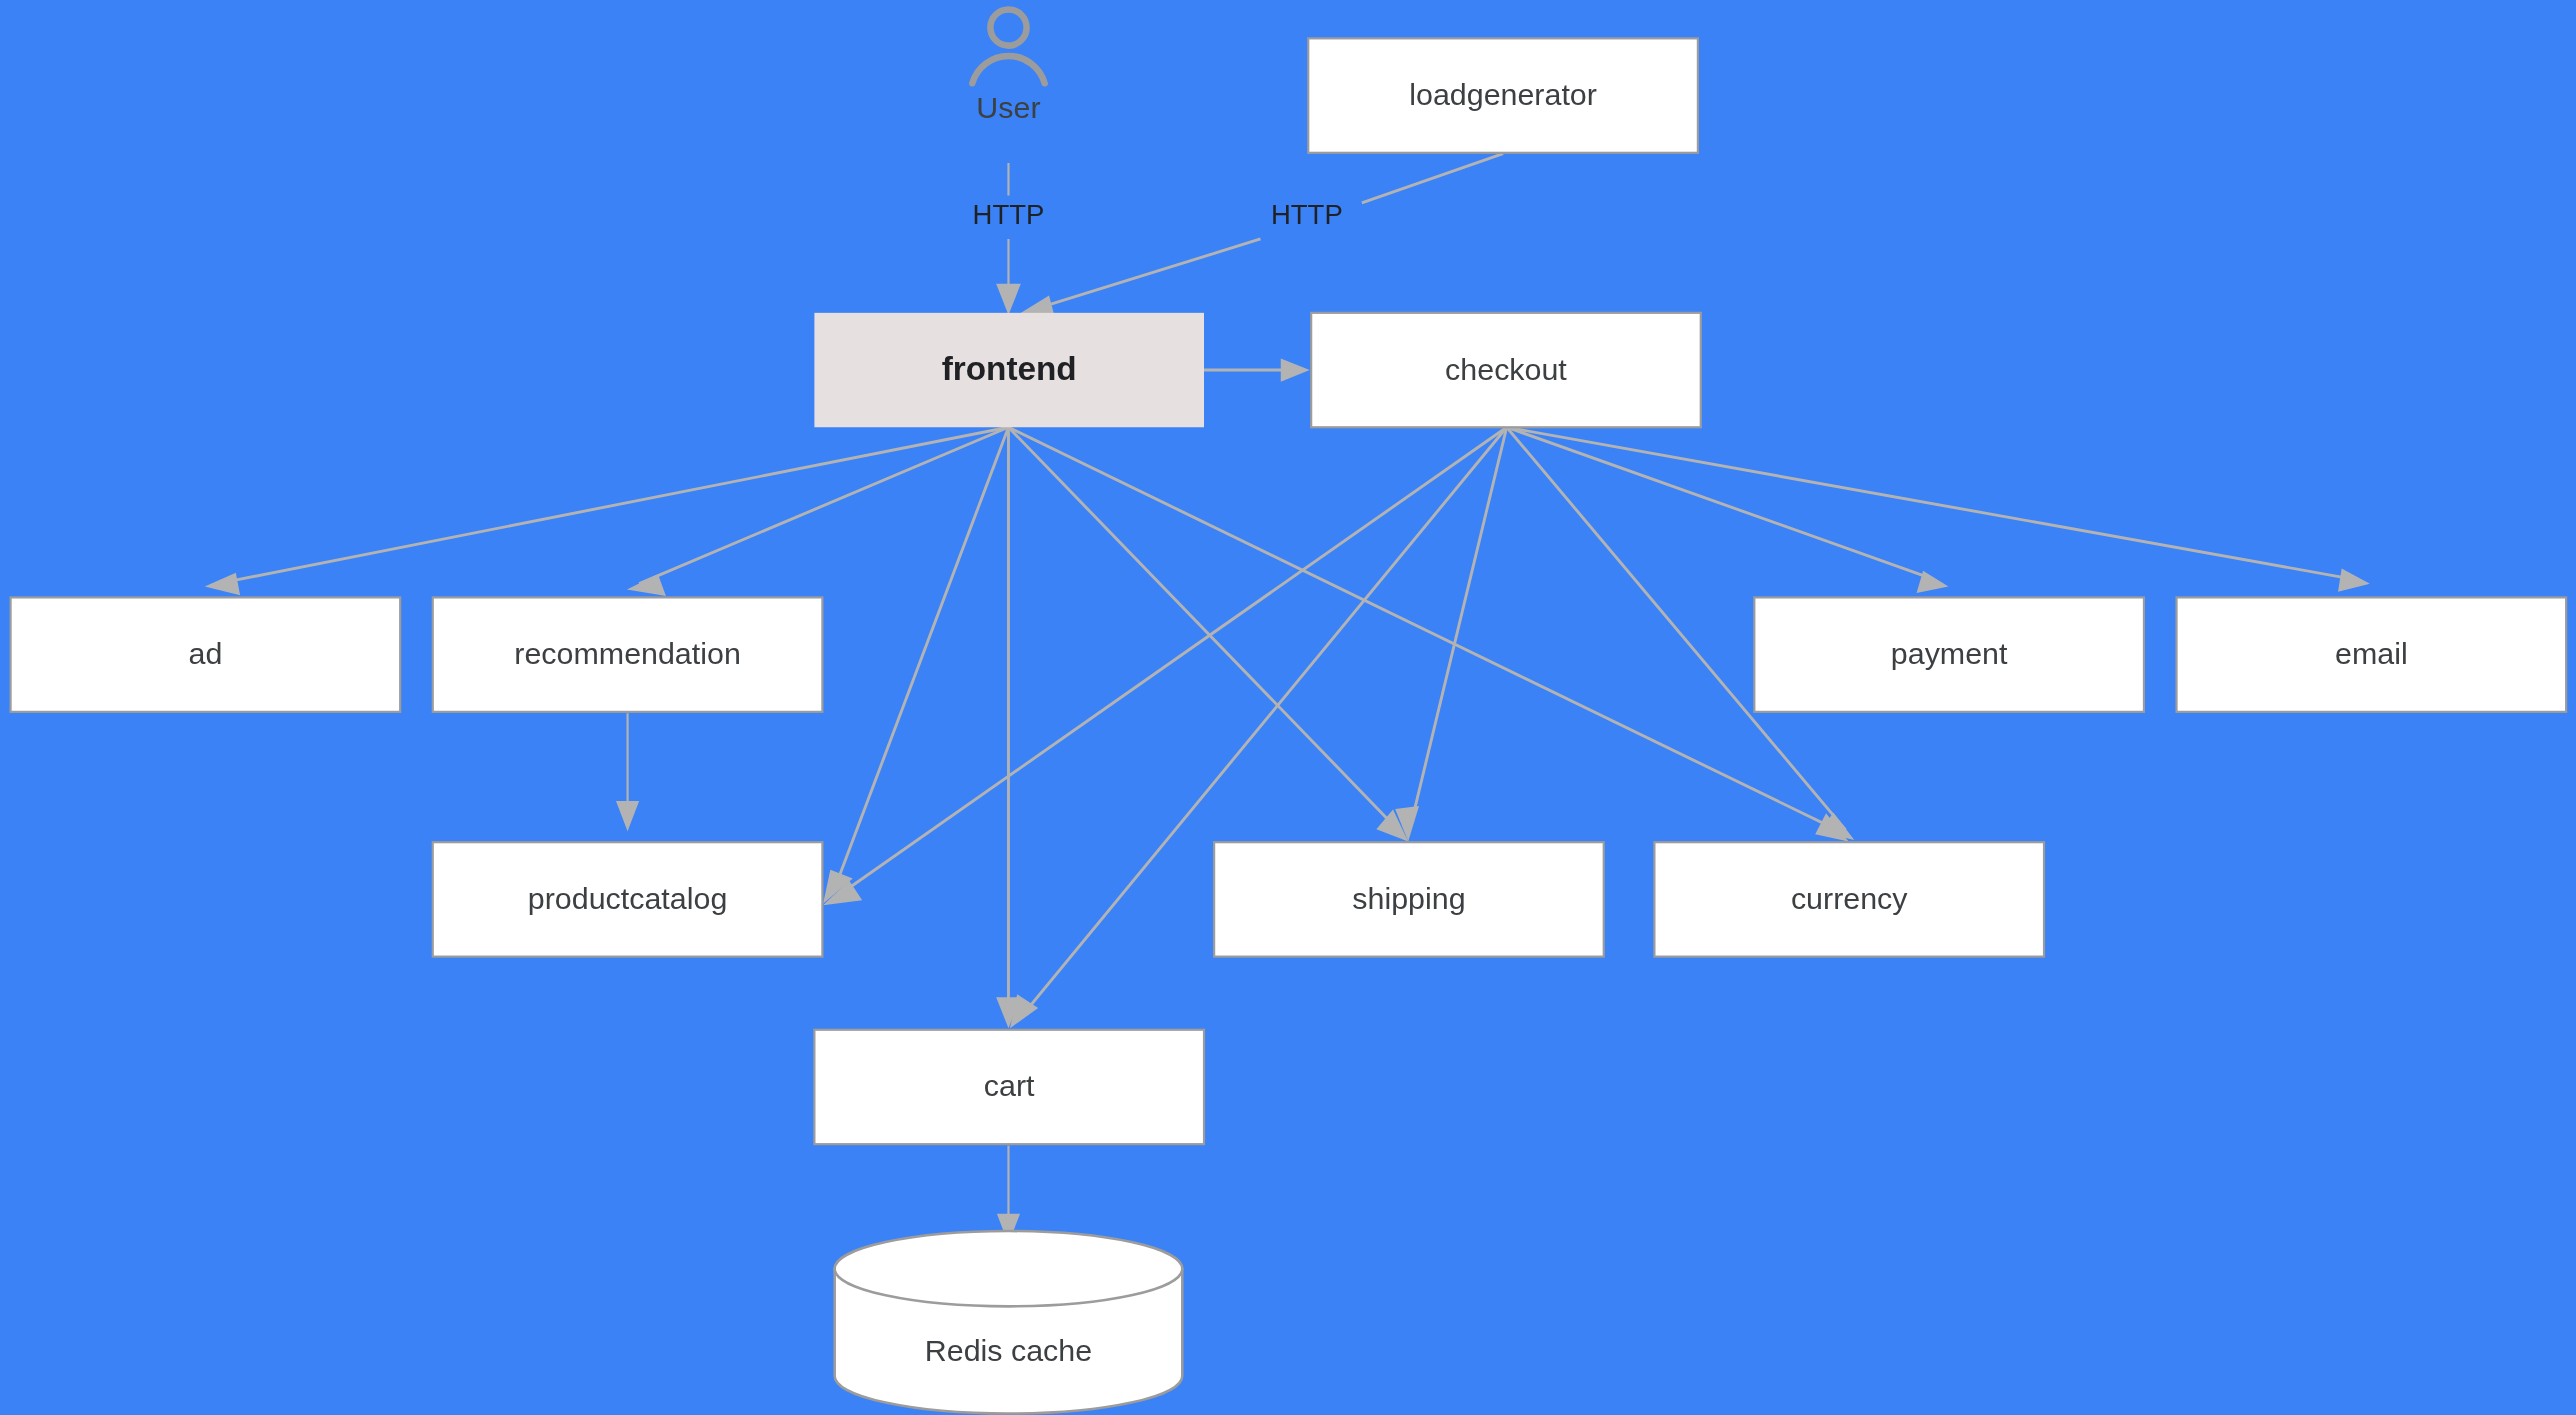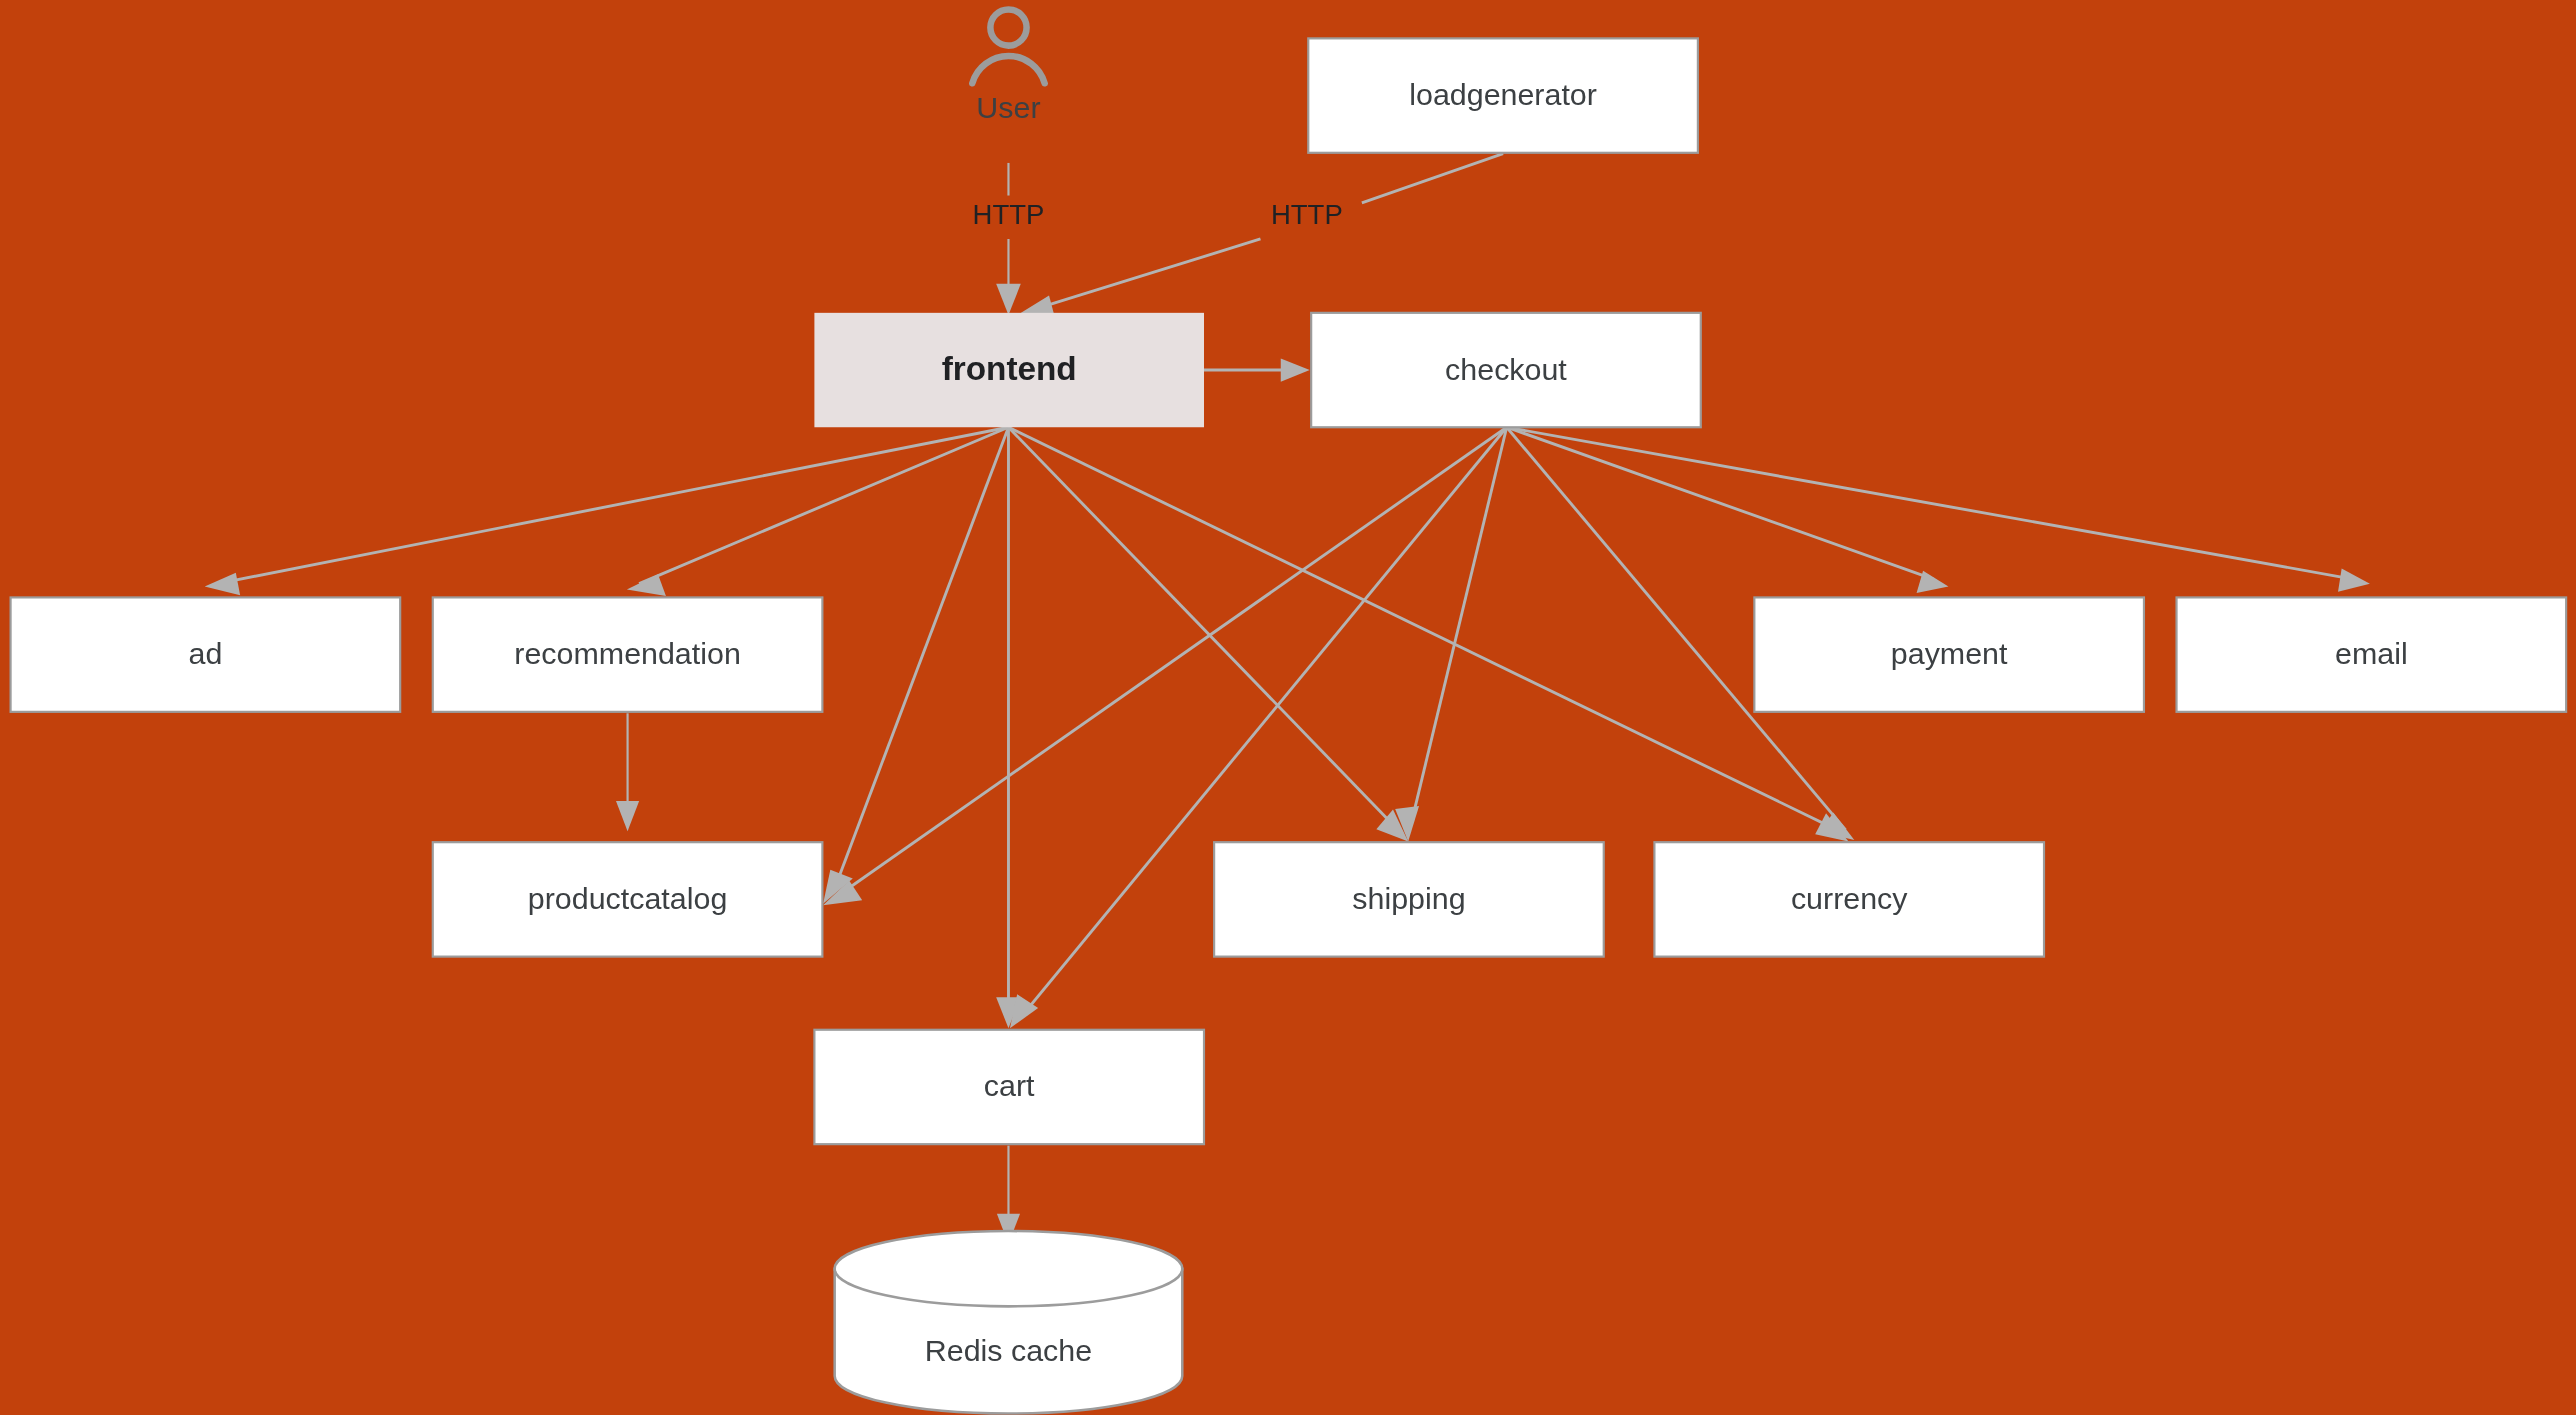--- a/index.html
+++ b/index.html
@@ -15,7 +15,7 @@
     position: relative;
     width: 2576px;
     height: 1415px;
-    background: #c2410c;
+    background: #3b82f6;
     overflow: hidden;
   }
   svg#diagram {

